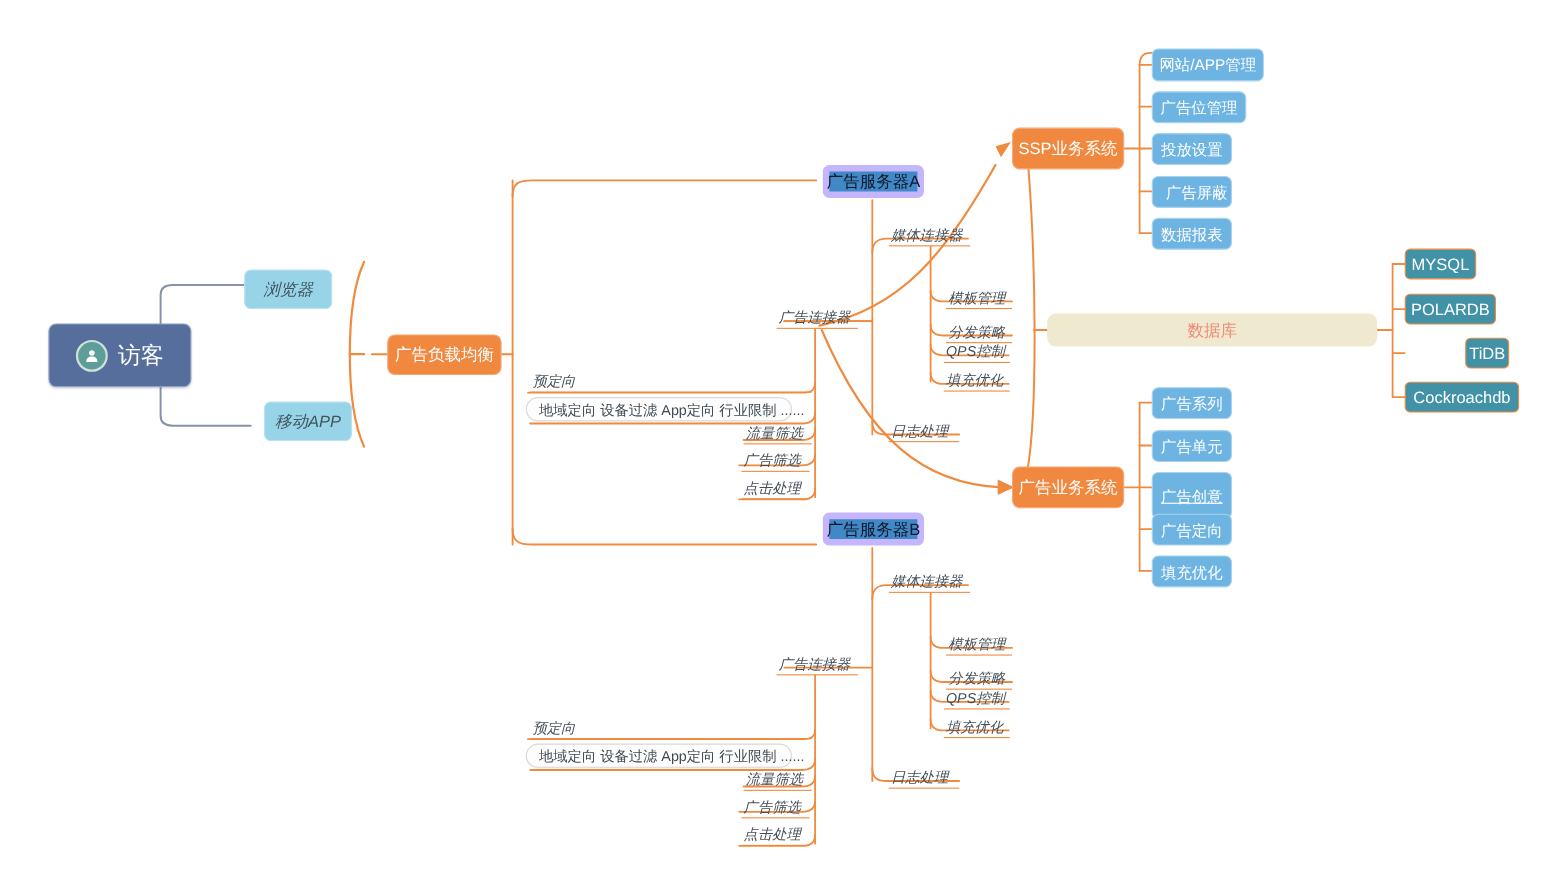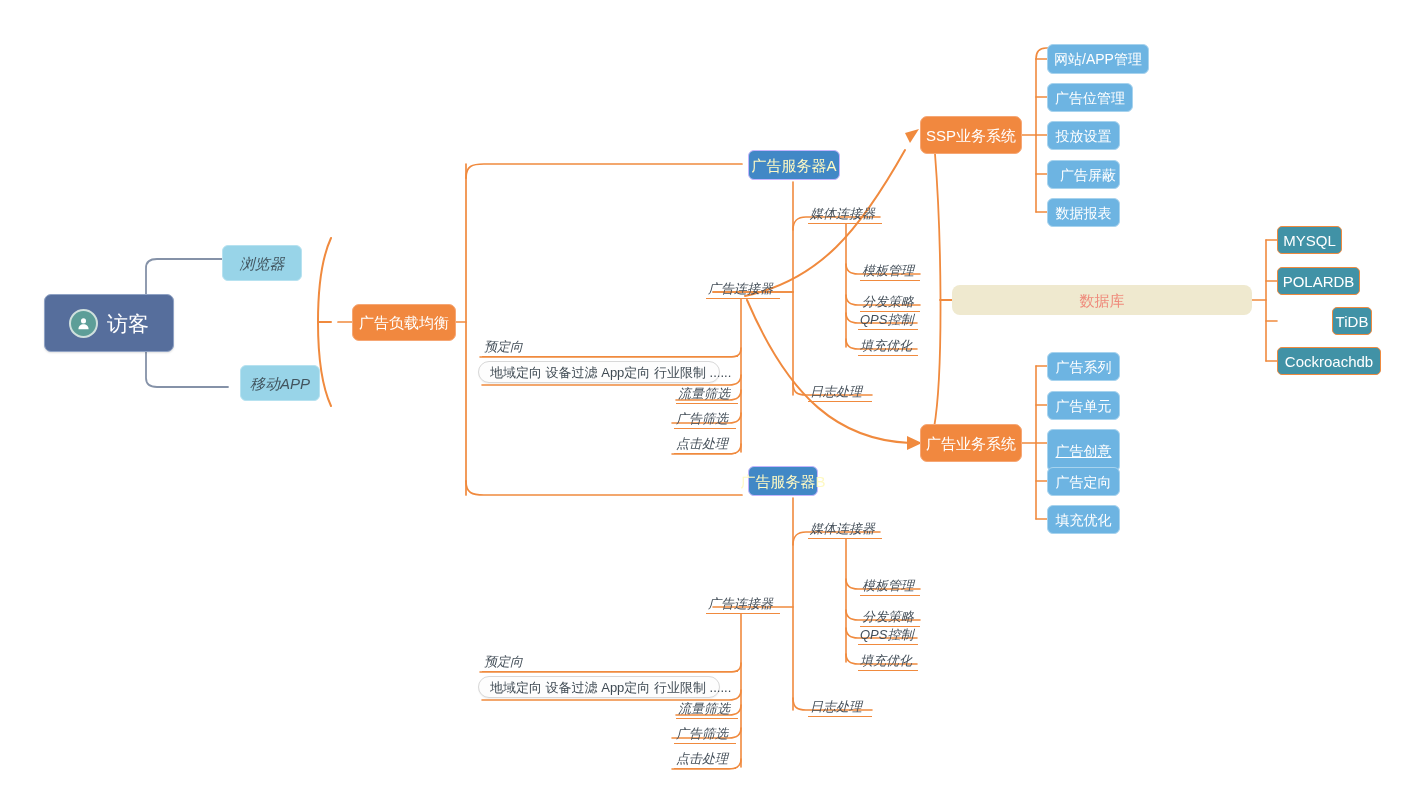--- a/index.html
+++ b/index.html
@@ -85,9 +85,9 @@
   
   .n-server {
     background: #4188c6;
-    border: 1px solid #c4b5fd;
+    border: 6px solid #c4b5fd;
     border-radius: 6px;
-    color: #fef9c3;
+    color: #0f172a;
     font-size: 15px;
     padding: 0 11px;
   }

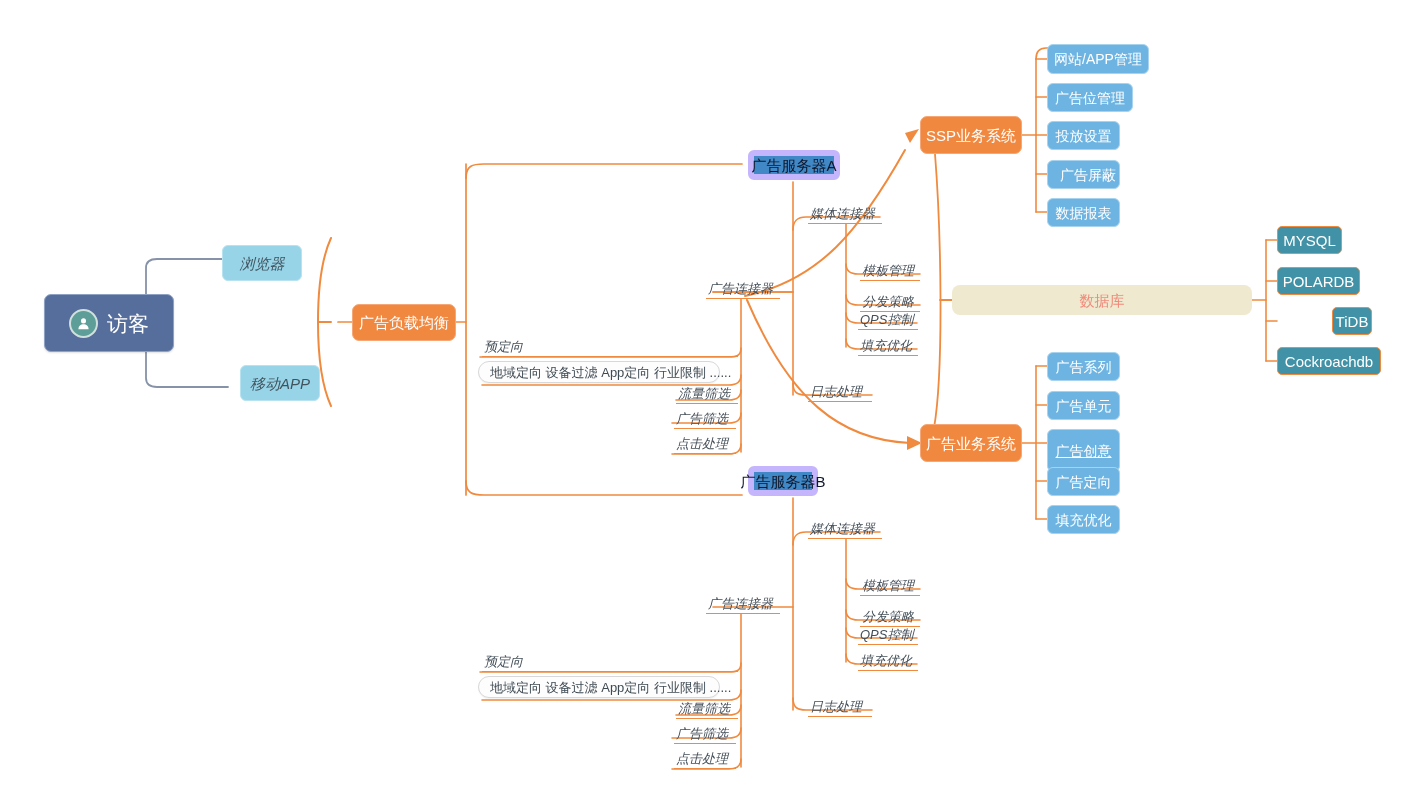--- a/index.html
+++ b/index.html
@@ -290,7 +290,7 @@
   <div class="node n-server" style="left:748px; top:150px; width:92px; height:30px;">
     <span>广告服务器A</span>
   </div>
-  <div class="node n-server" style="left:748px; top:466px; width:70px; height:30px;">
+  <div class="node n-server" style="left:748px; top:466px; width:92px; height:30px;">
     <span>广告服务器B</span>
   </div>
 

